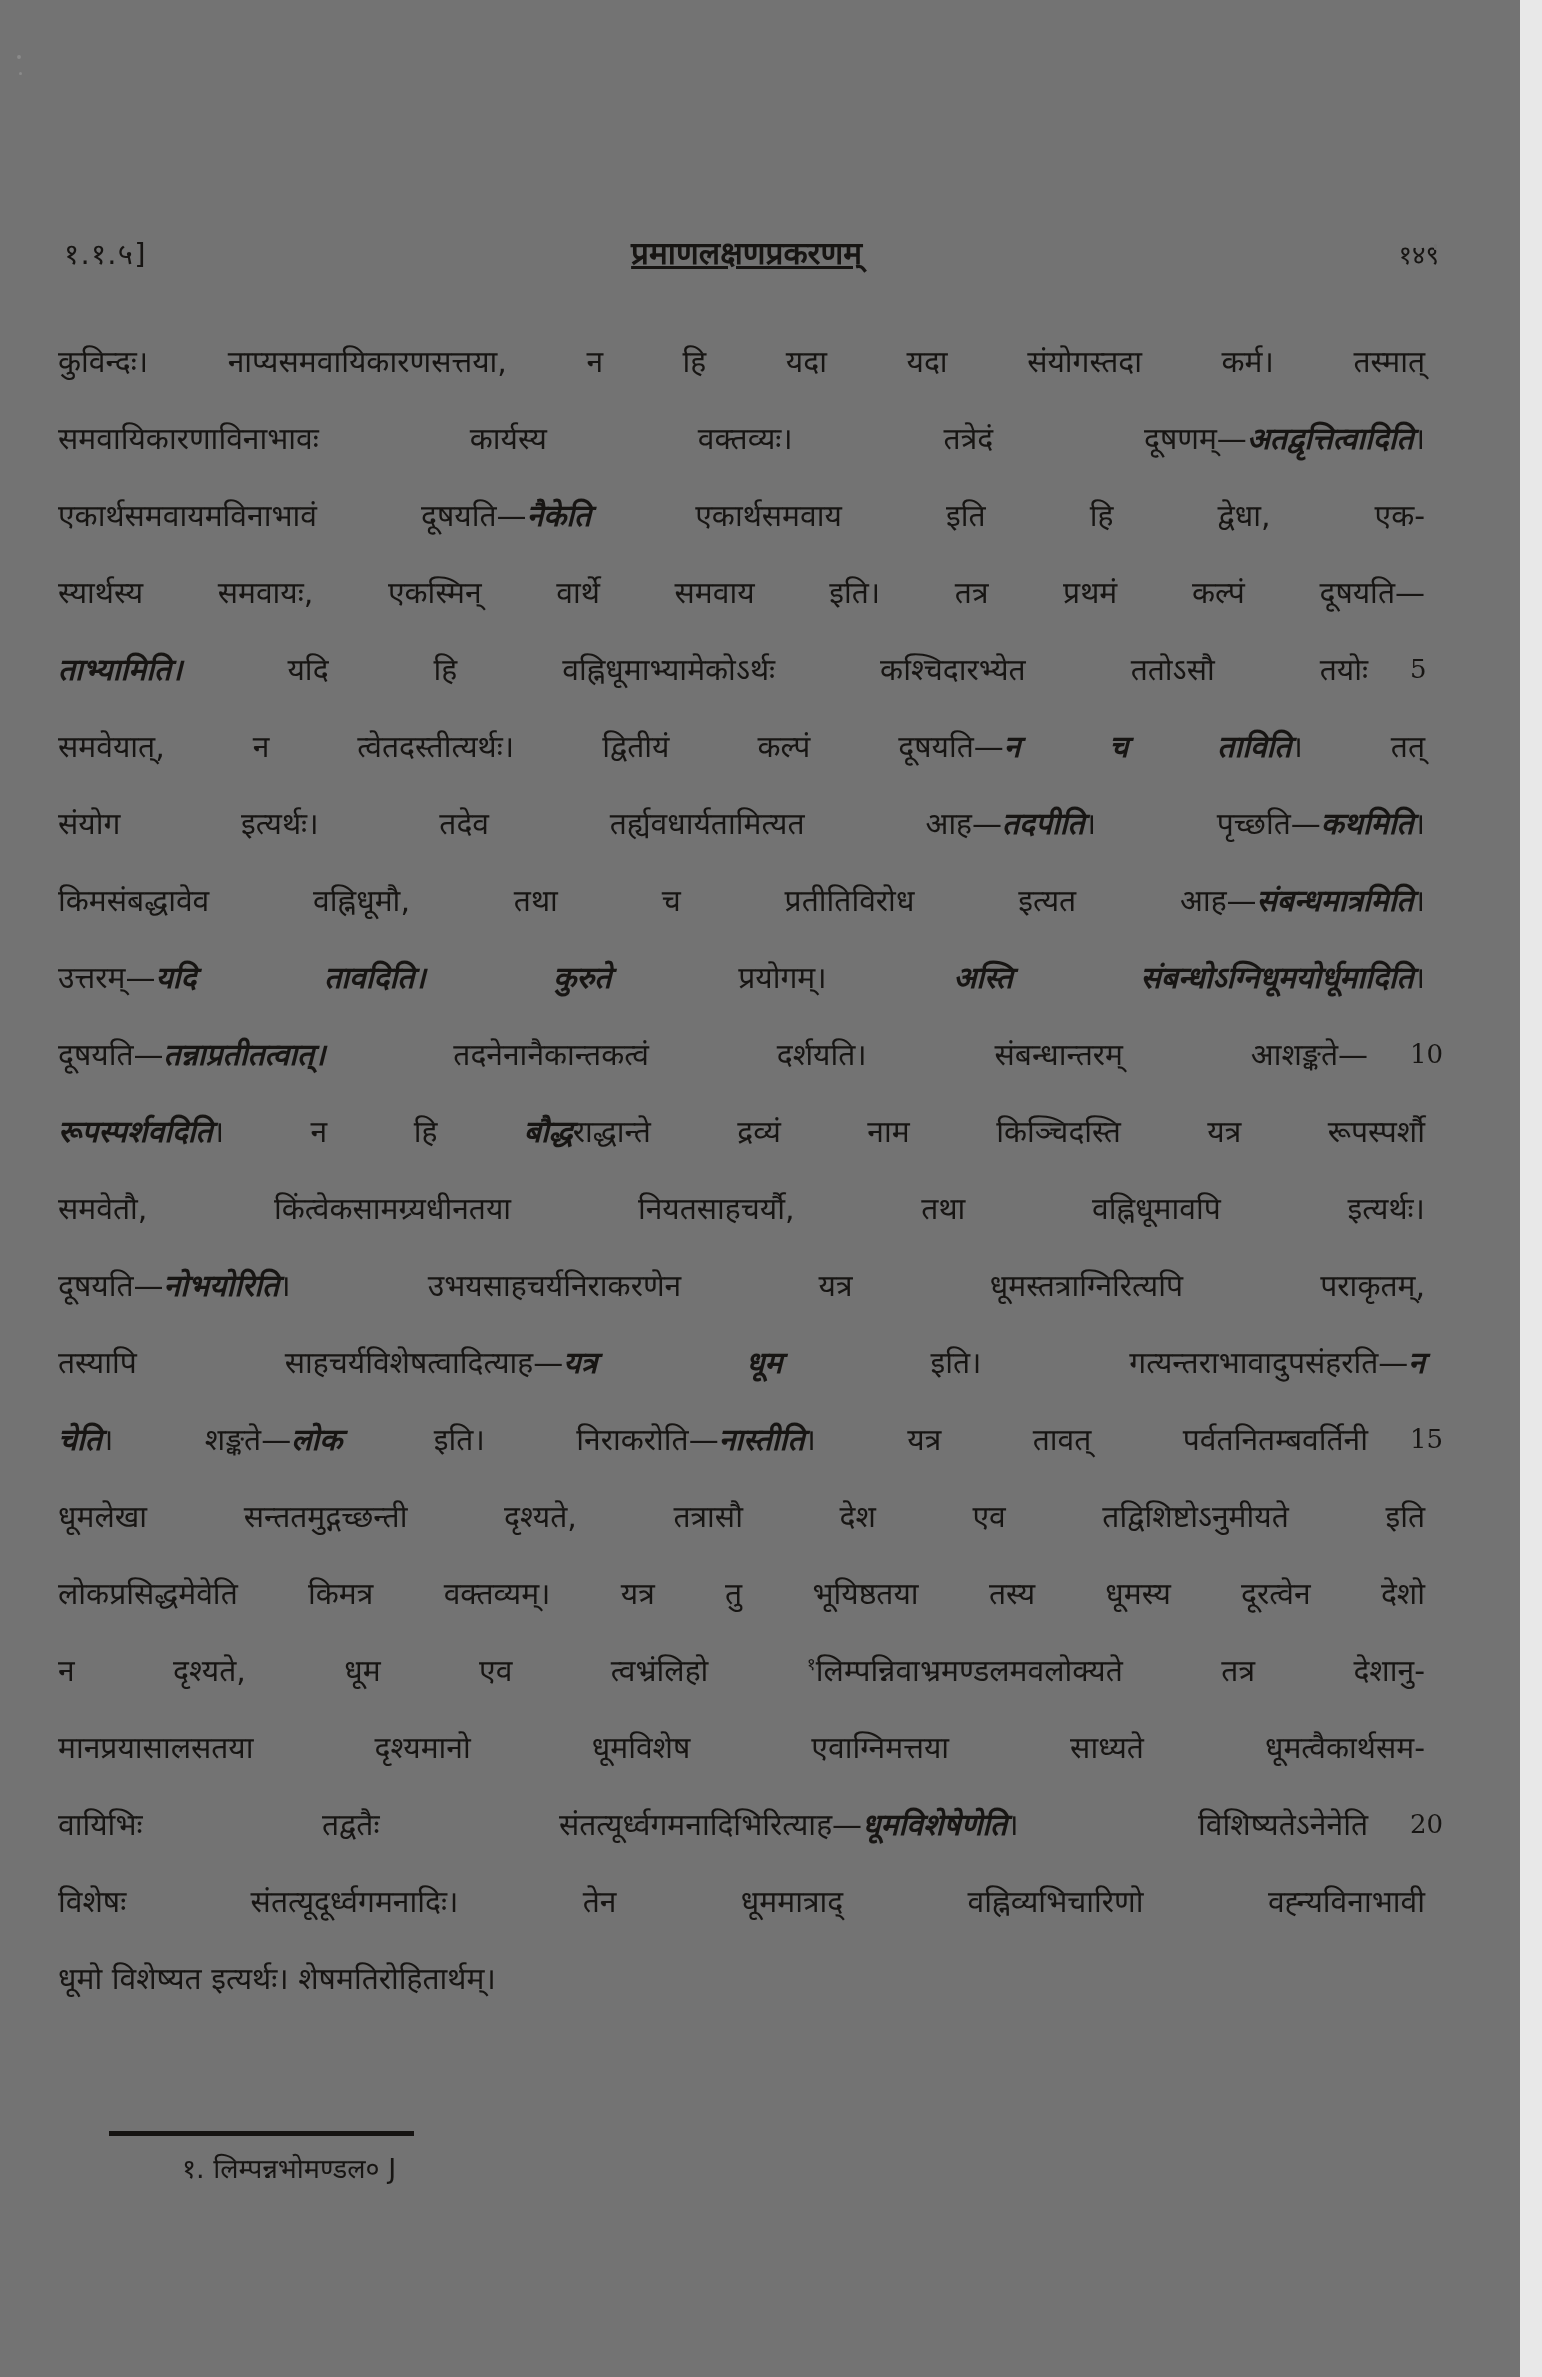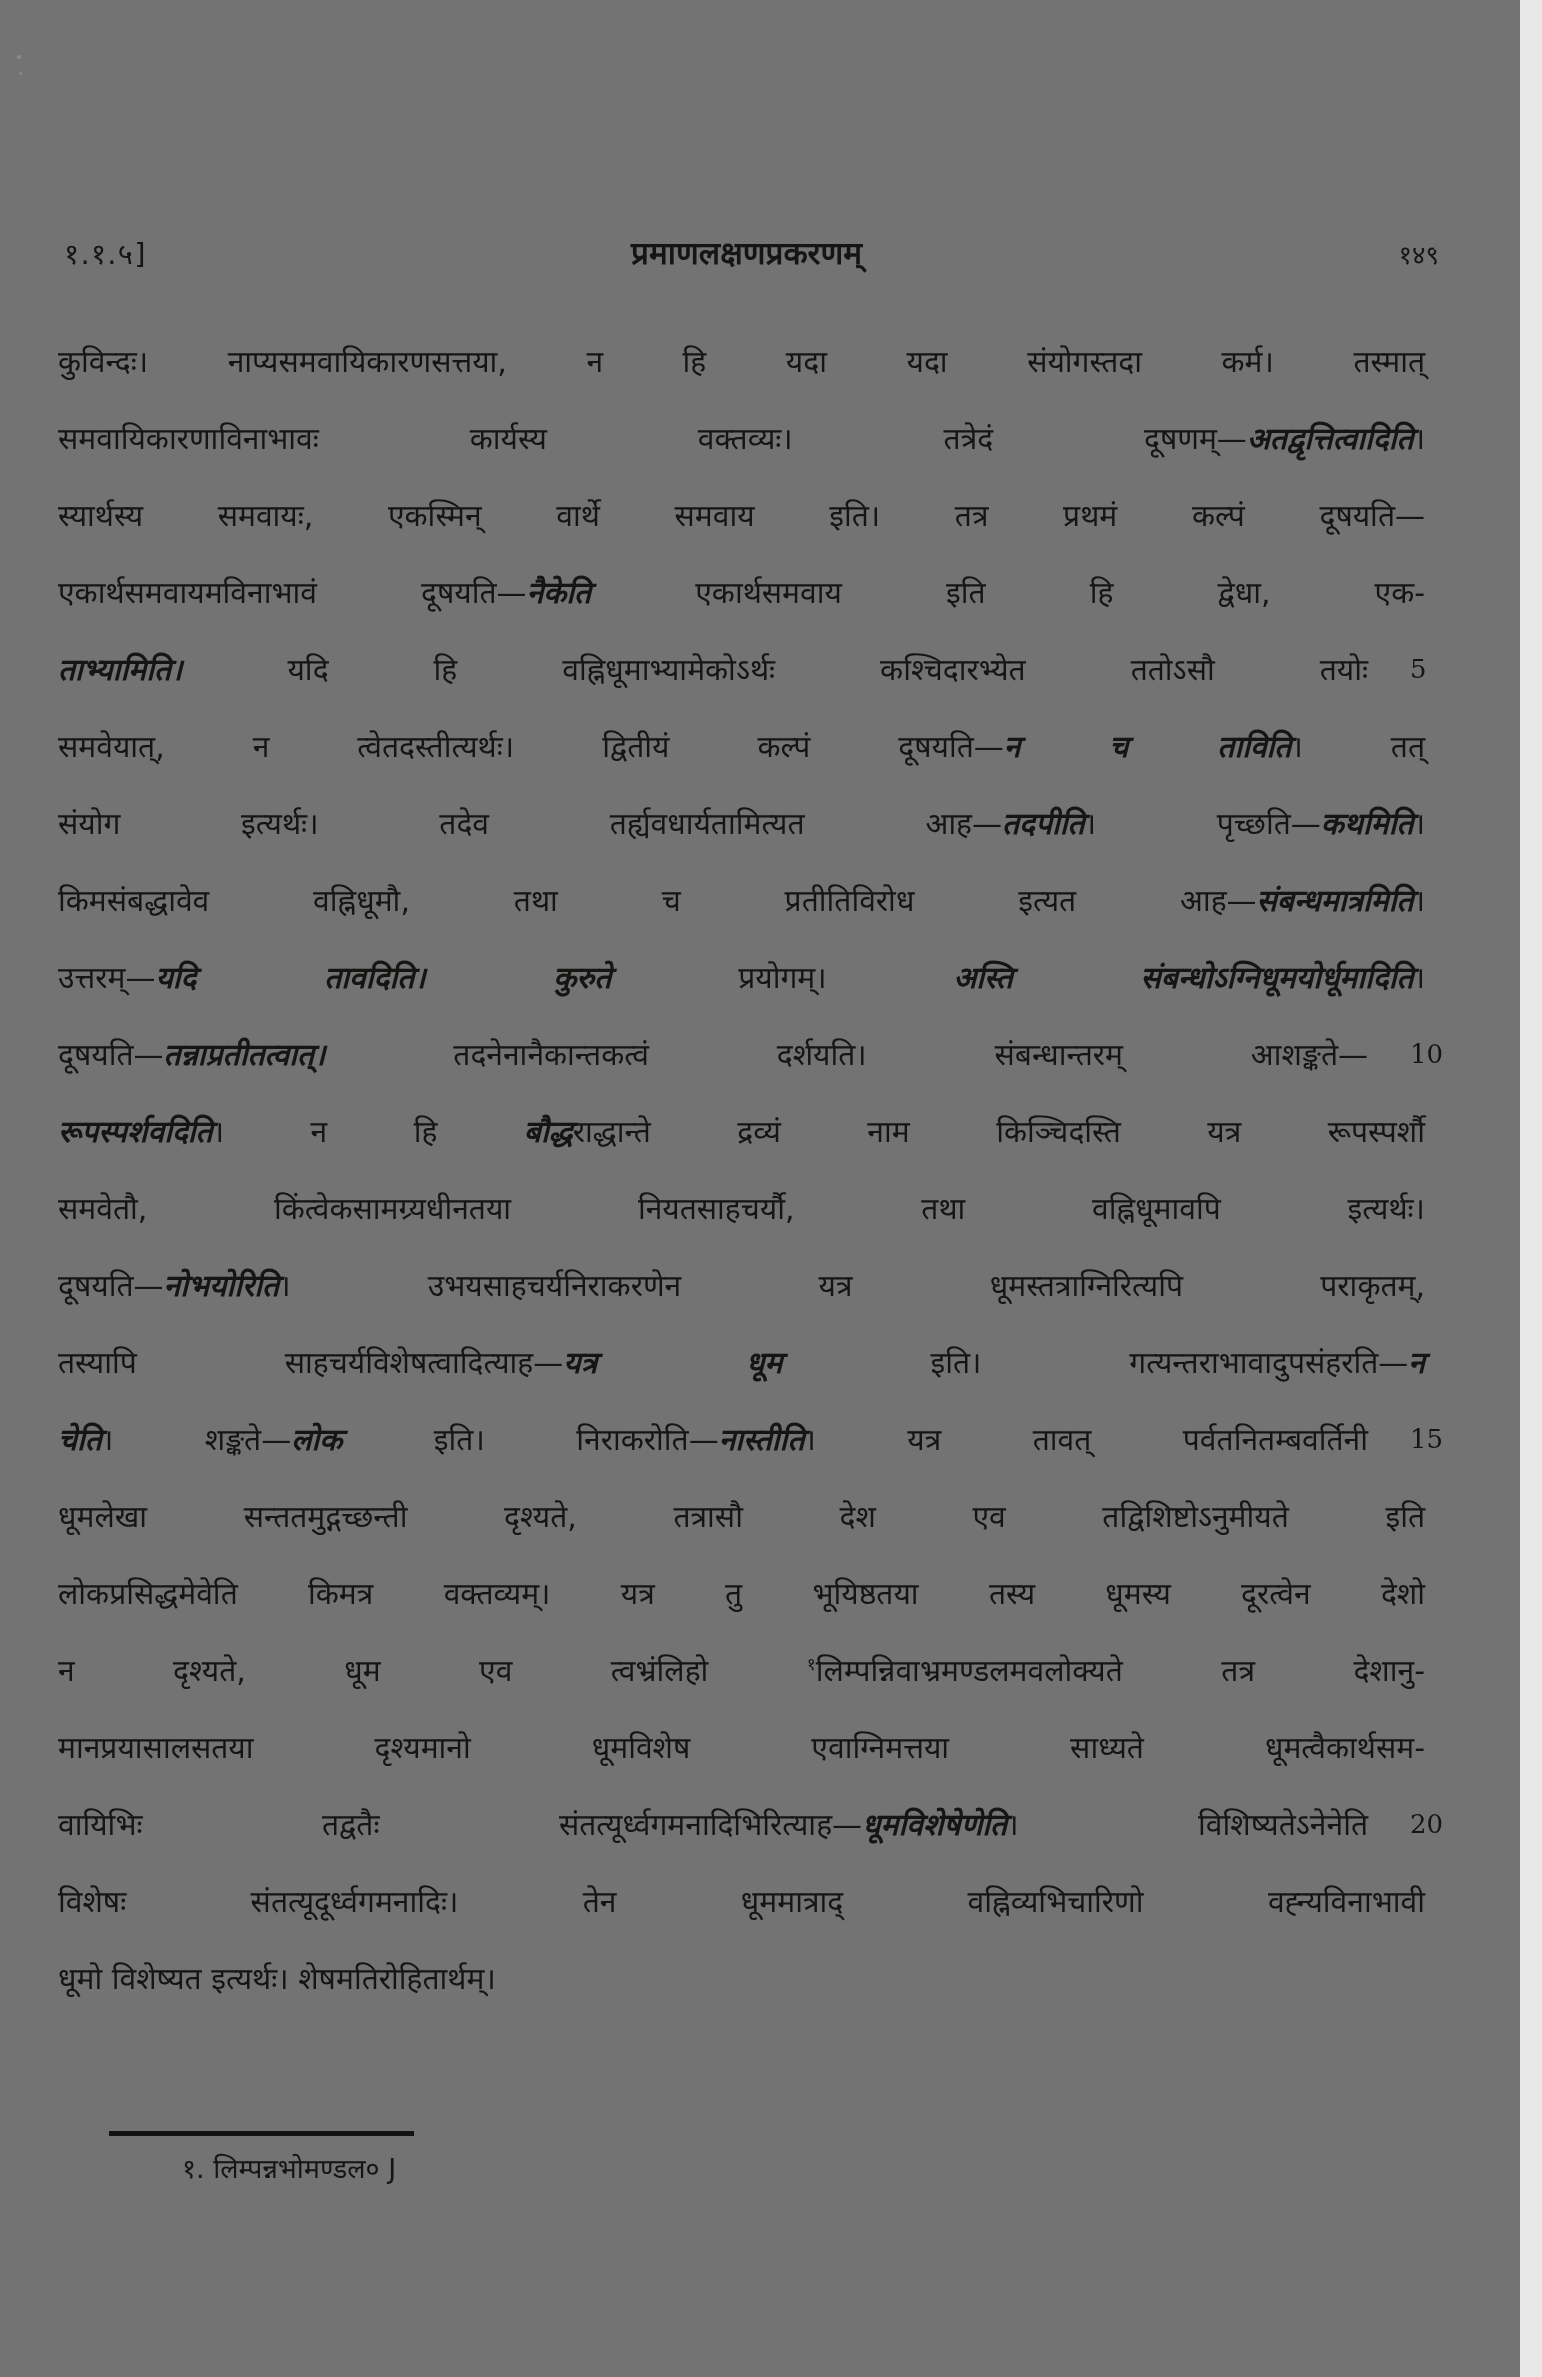--- a/index.html
+++ b/index.html
@@ -13,7 +13,7 @@
     display:flex;justify-content:space-between;align-items:baseline;
   }
   .section-ref{font-size:29px;letter-spacing:1.3px;}
-  .page-title{font-size:31.5px;font-weight:bold;transform:translateX(-26px);}
+  .page-title{font-size:31.5px;font-weight:bold;transform:translateX(-26px);text-decoration:underline;}
   .page-number{font-size:26px;}
   
   .body-text{position:absolute;top:323px;left:58px;width:1367px;}

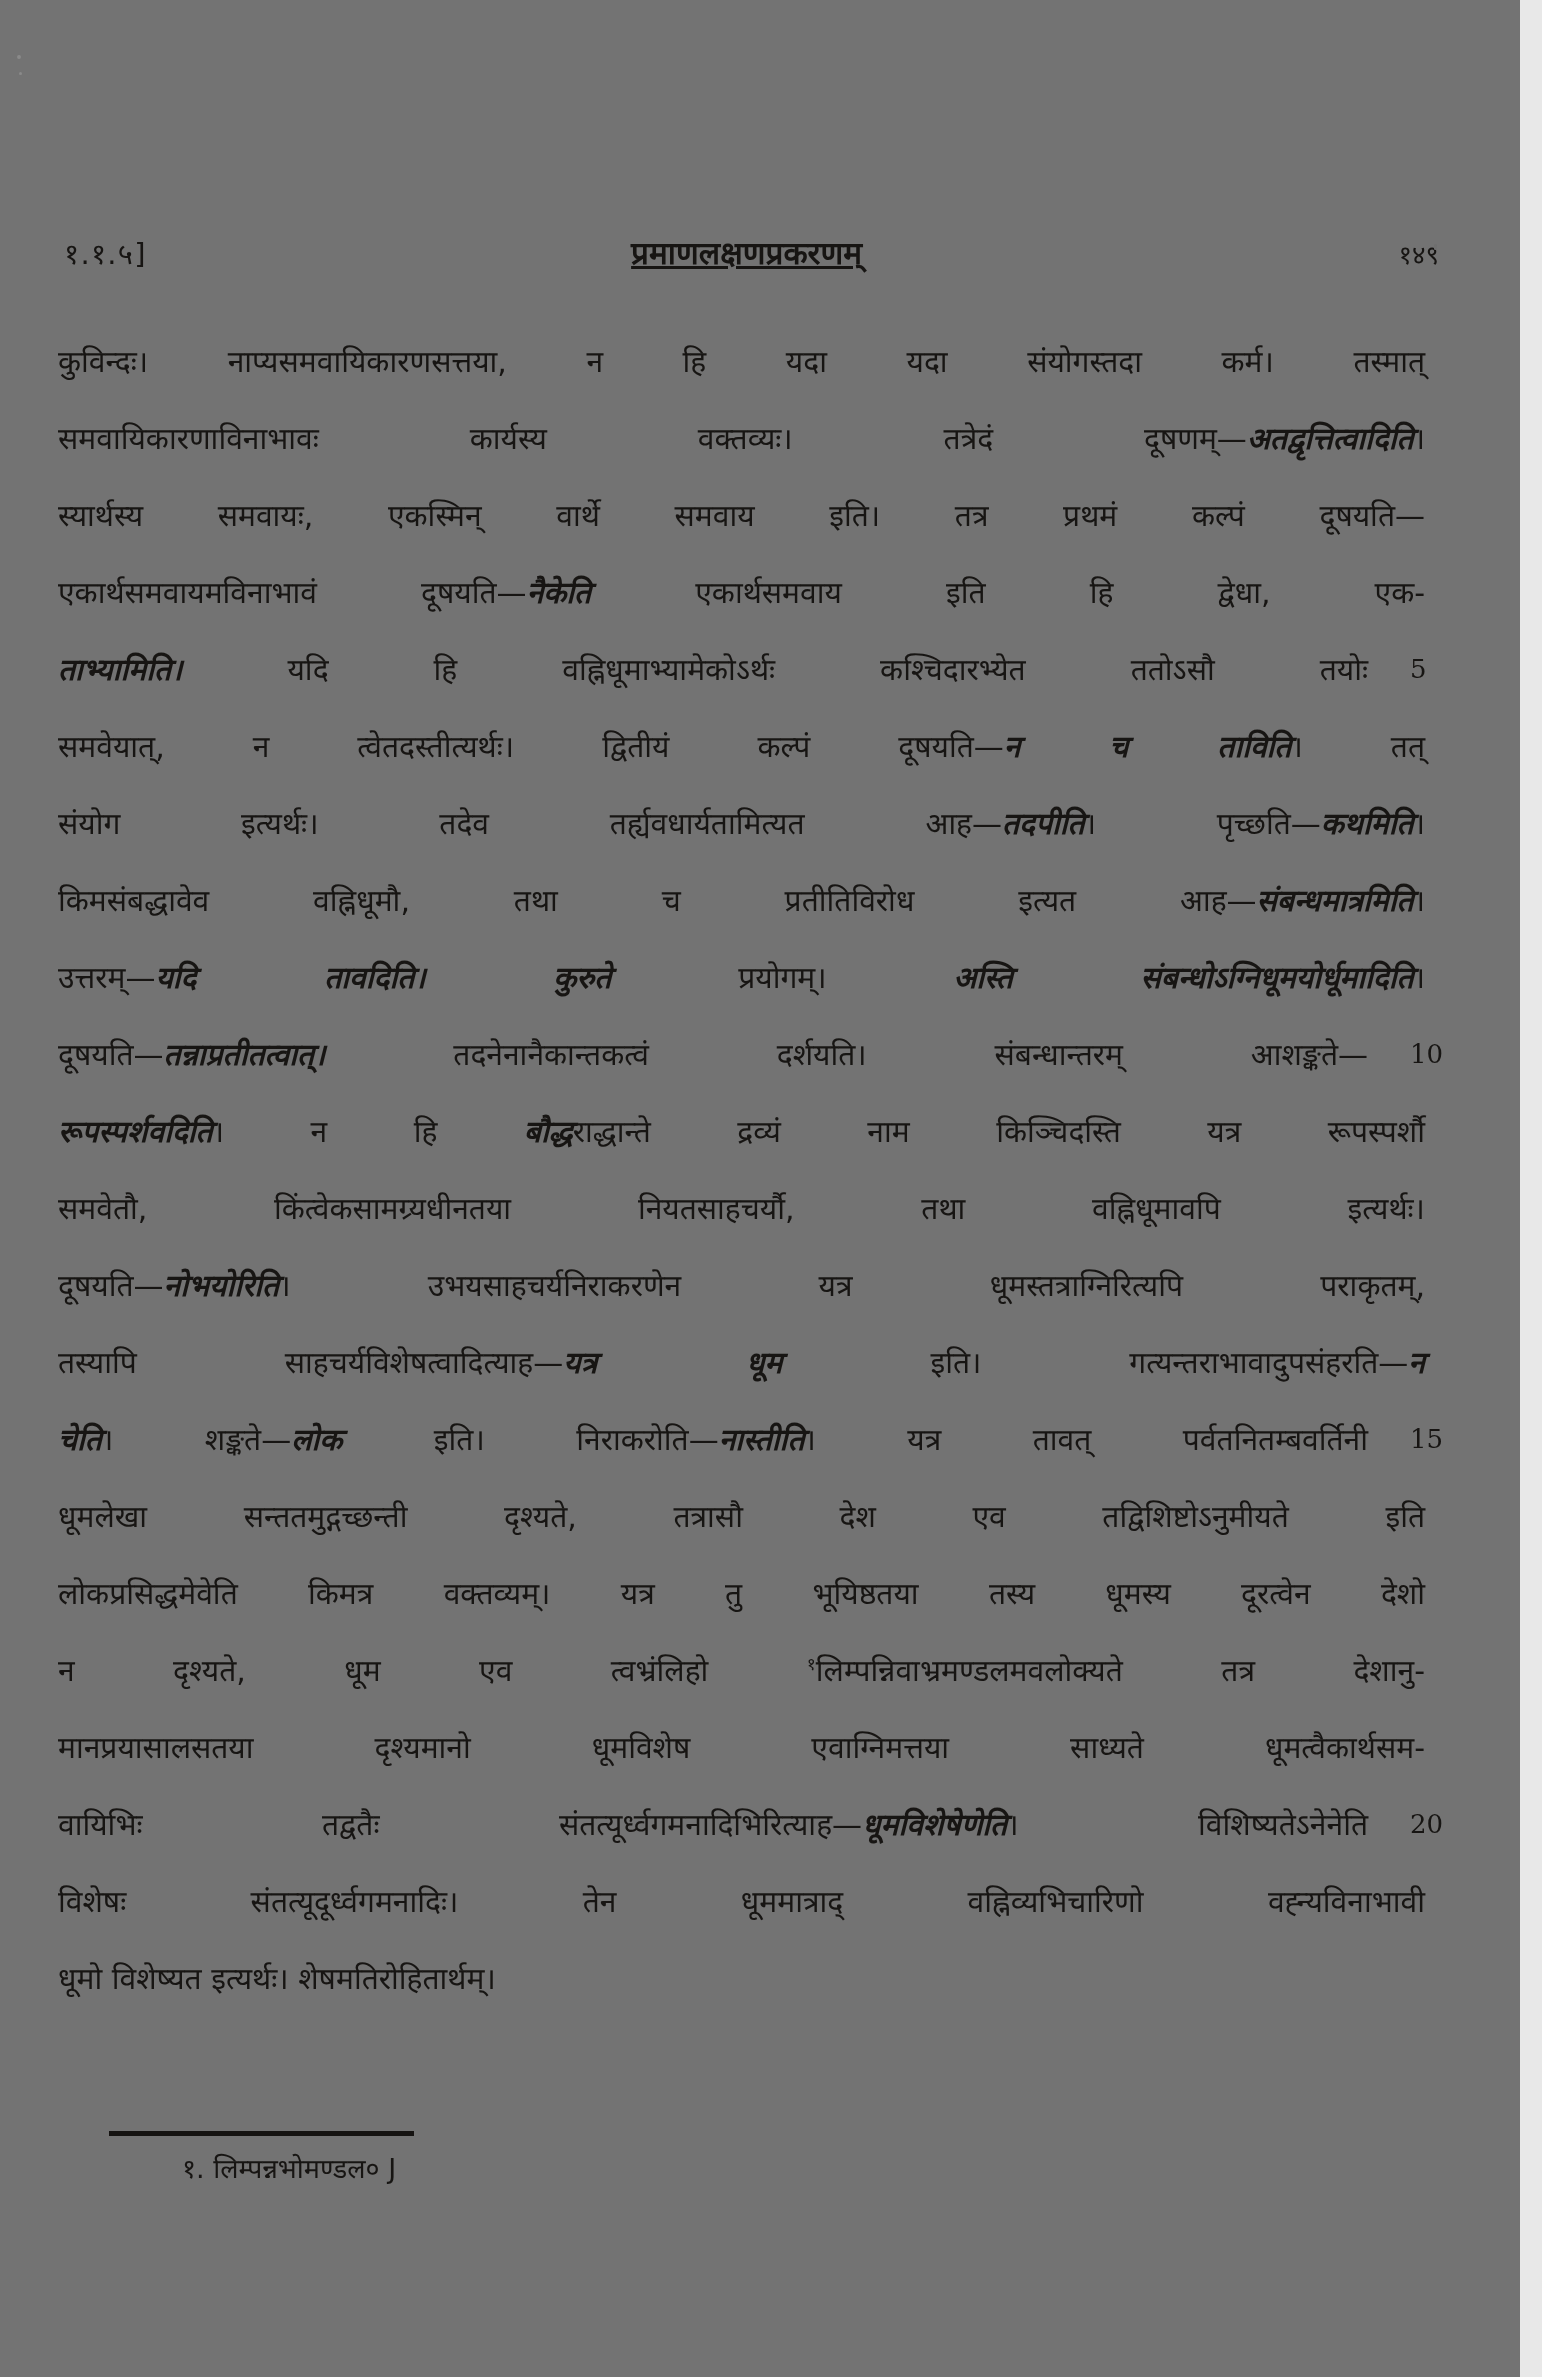--- a/index.html
+++ b/index.html
@@ -53,8 +53,8 @@
   <div class="body-text" id="body-text">
       <p class="line"><span>कुविन्दः। नाप्यसमवायिकारणसत्तया, न हि यदा यदा संयोगस्तदा कर्म। तस्मात्</span></p>
       <p class="line"><span>समवायिकारणाविनाभावः कार्यस्य वक्तव्यः। तत्रेदं दूषणम्—</span><span class="bold">अतद्वृत्तित्वादिति</span><span>।</span></p>
+      <p class="line"><span>एकार्थसमवायमविनाभावं दूषयति—</span><span class="bold">नैकेति</span><span> एकार्थसमवाय इति हि द्वेधा, एक-</span></p>
       <p class="line"><span>स्यार्थस्य समवायः, एकस्मिन् वार्थे समवाय इति। तत्र प्रथमं कल्पं दूषयति—</span></p>
-      <p class="line"><span>एकार्थसमवायमविनाभावं दूषयति—</span><span class="bold">नैकेति</span><span> एकार्थसमवाय इति हि द्वेधा, एक-</span></p>
       <p class="line numbered"><span class="bold">ताभ्यामिति।</span><span> यदि हि वह्निधूमाभ्यामेकोऽर्थः कश्चिदारभ्येत ततोऽसौ तयोः</span><span class="margin-num">5</span></p>
       <p class="line"><span>समवेयात्, न त्वेतदस्तीत्यर्थः। द्वितीयं कल्पं दूषयति—</span><span class="bold">न च ताविति</span><span>। तत्</span></p>
       <p class="line"><span>संयोग इत्यर्थः। तदेव तर्ह्यवधार्यतामित्यत आह—</span><span class="bold">तदपीति</span><span>। पृच्छति—</span><span class="bold">कथमिति</span><span>।</span></p>

